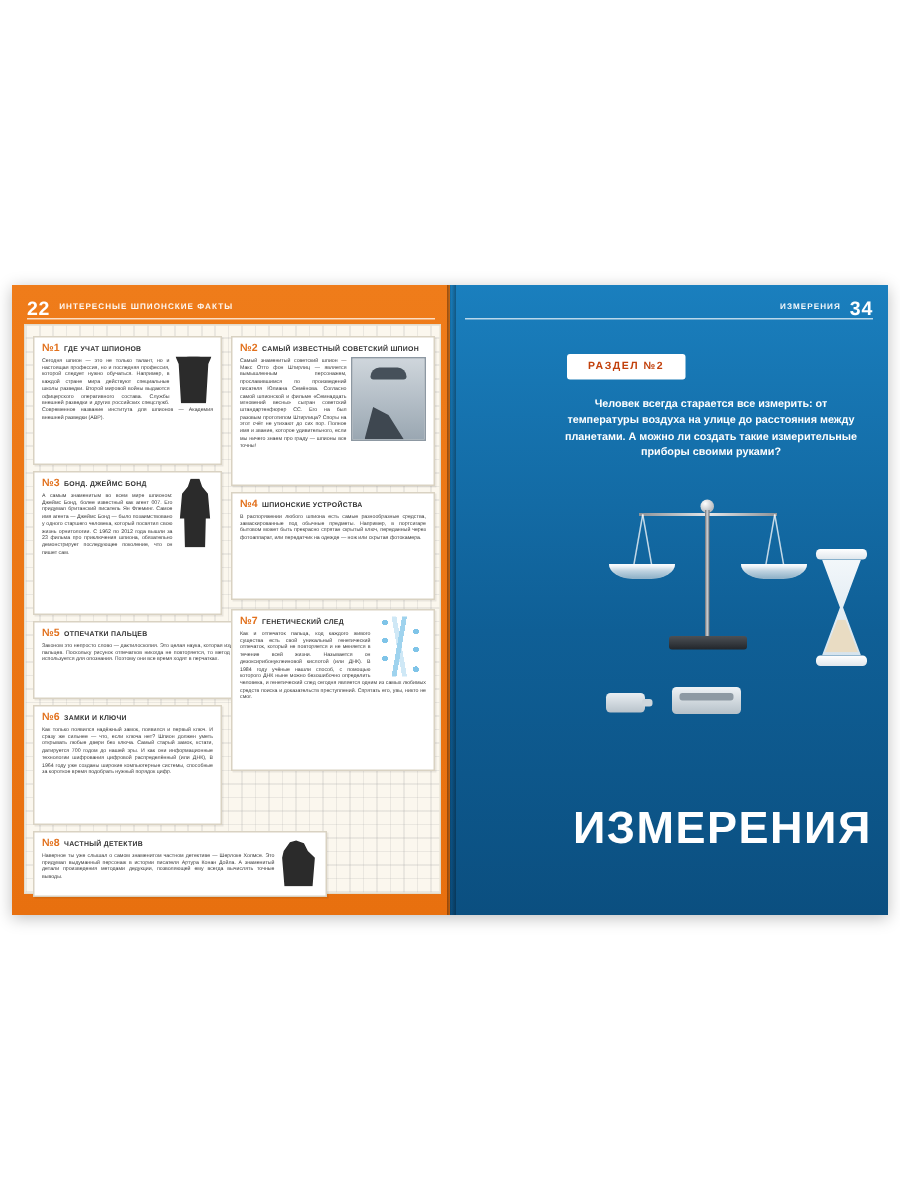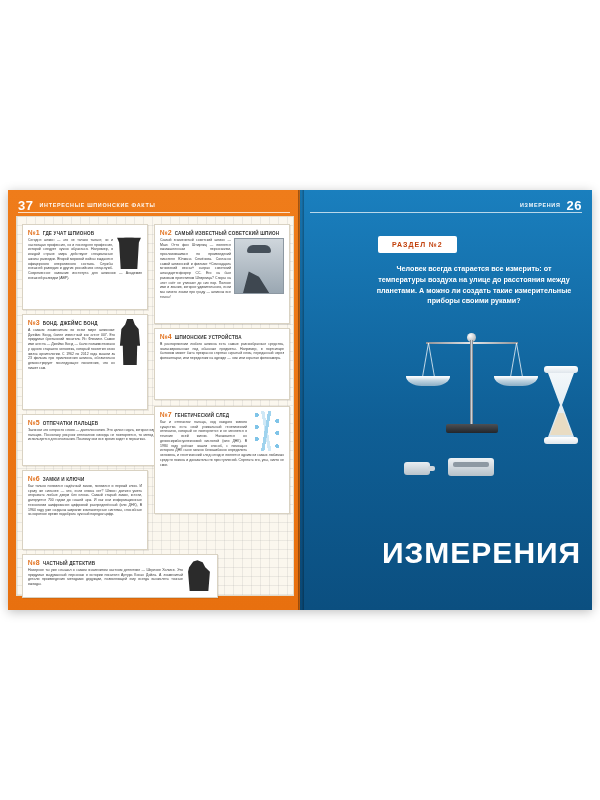--- a/index.html
+++ b/index.html
@@ -376,7 +376,7 @@
 
     <div class="left-page">
       <div class="left-header">
-        <span class="folio">37</span>
+        <span class="folio">22</span>
         <span class="running-head">ИНТЕРЕСНЫЕ ШПИОНСКИЕ ФАКТЫ</span>
       </div>
       <div class="hr-line"></div>

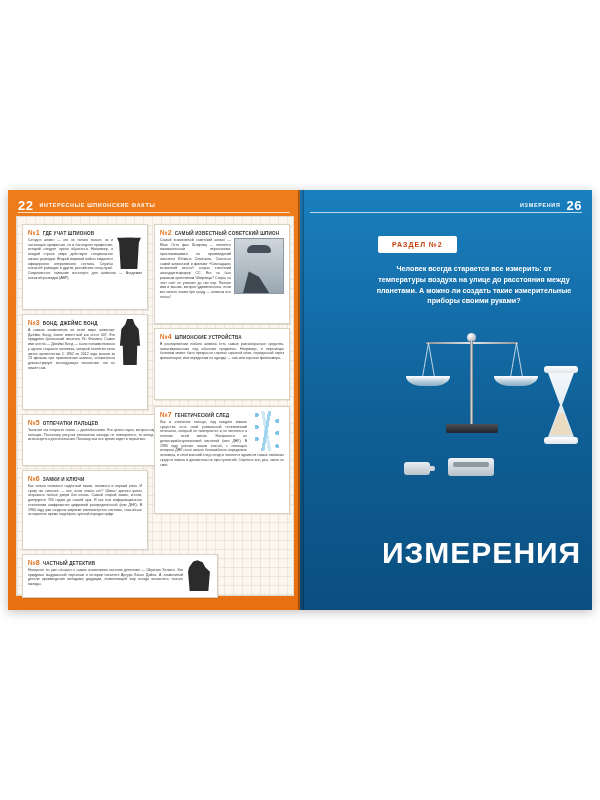--- a/index.html
+++ b/index.html
@@ -461,7 +461,7 @@
     <div class="right-page">
       <div class="right-header">
         <span class="running-head">ИЗМЕРЕНИЯ</span>
-        <span class="folio">26</span>
+        <span class="folio">34</span>
       </div>
       <div class="hr-line-right"></div>
 

